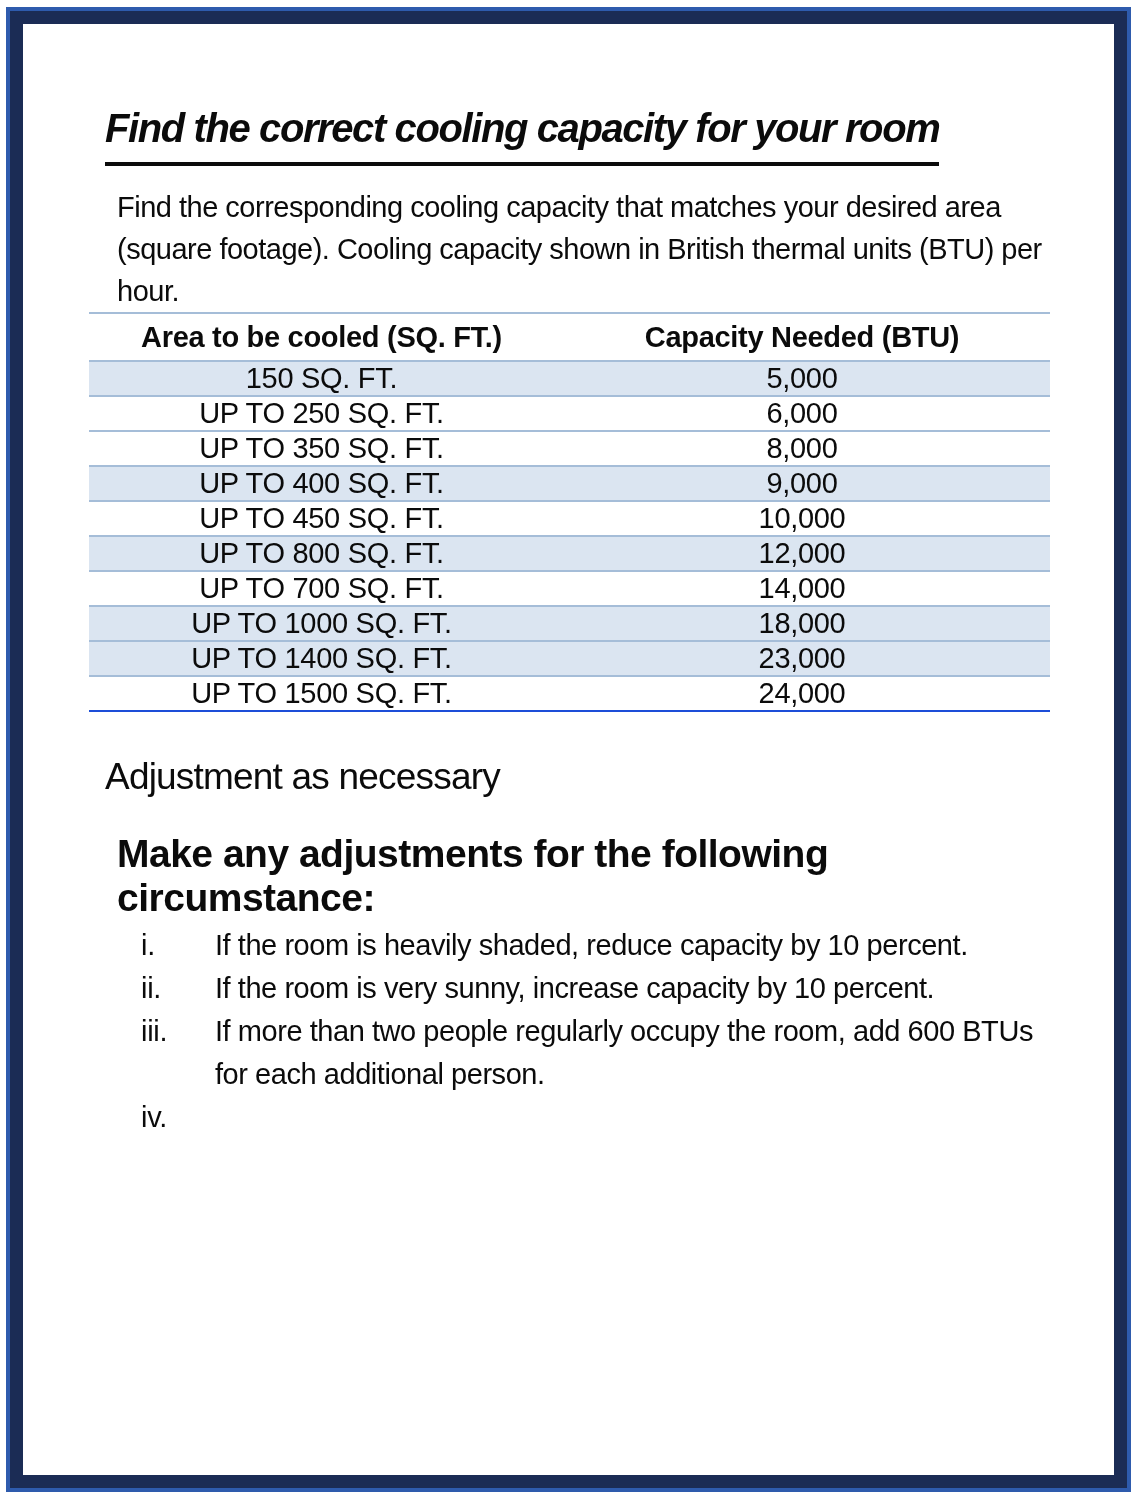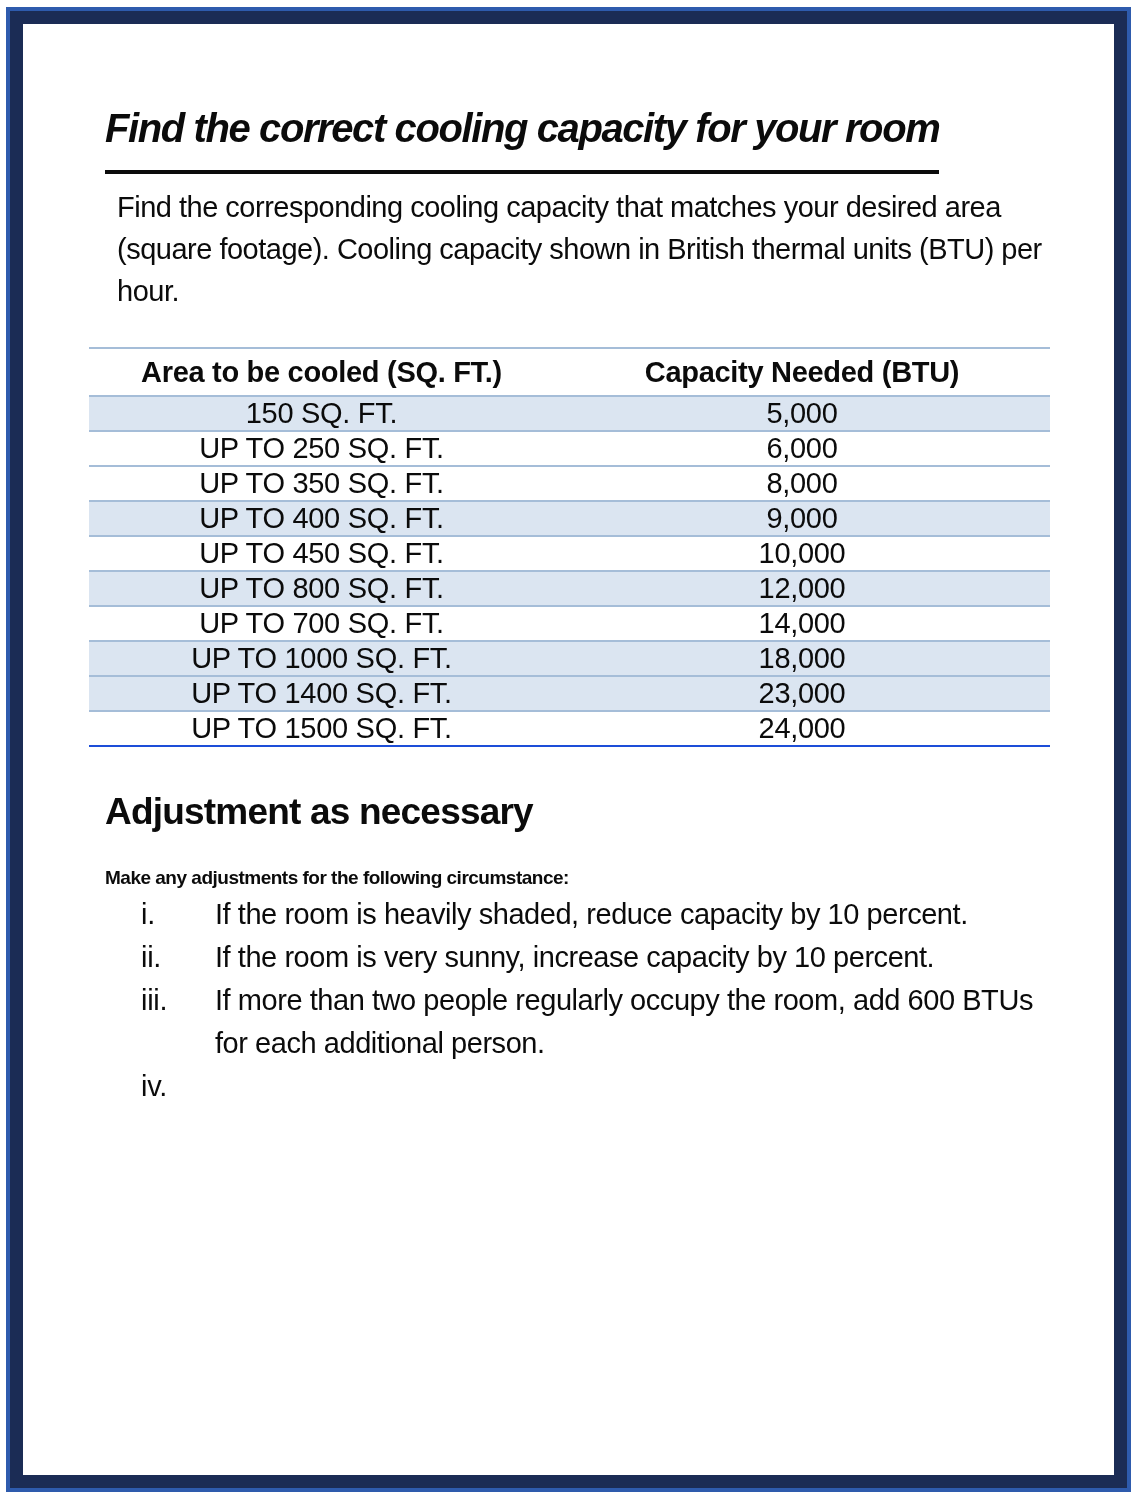--- a/index.html
+++ b/index.html
@@ -35,7 +35,7 @@
     font-style: italic;
     letter-spacing: -1.4px;
     border-bottom: 4px solid #0b0b0b;
-    padding-bottom: 20px;
+    padding-bottom: 12px;
     line-height: 1.1;
   }
   .intro {

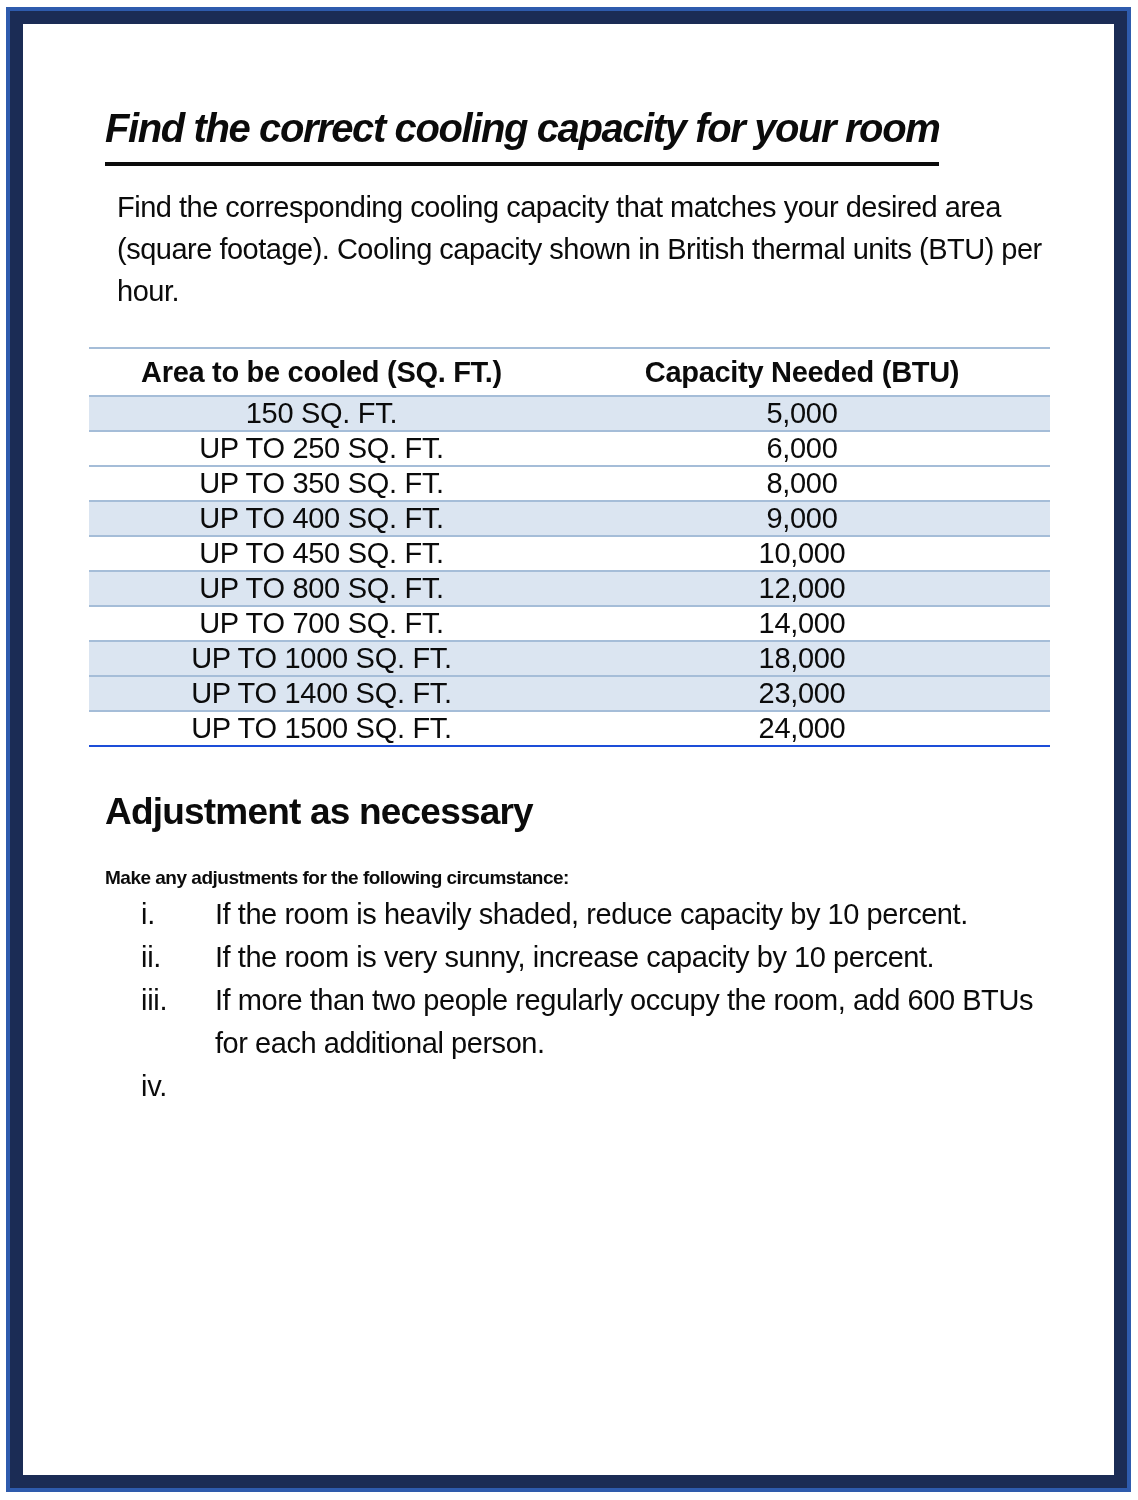--- a/index.html
+++ b/index.html
@@ -46,7 +46,6 @@
     letter-spacing: -0.5px;
   }
   table.cap-table {
-    margin-top: 35px;
     width: 961px;
     border-collapse: collapse;
     table-layout: fixed;

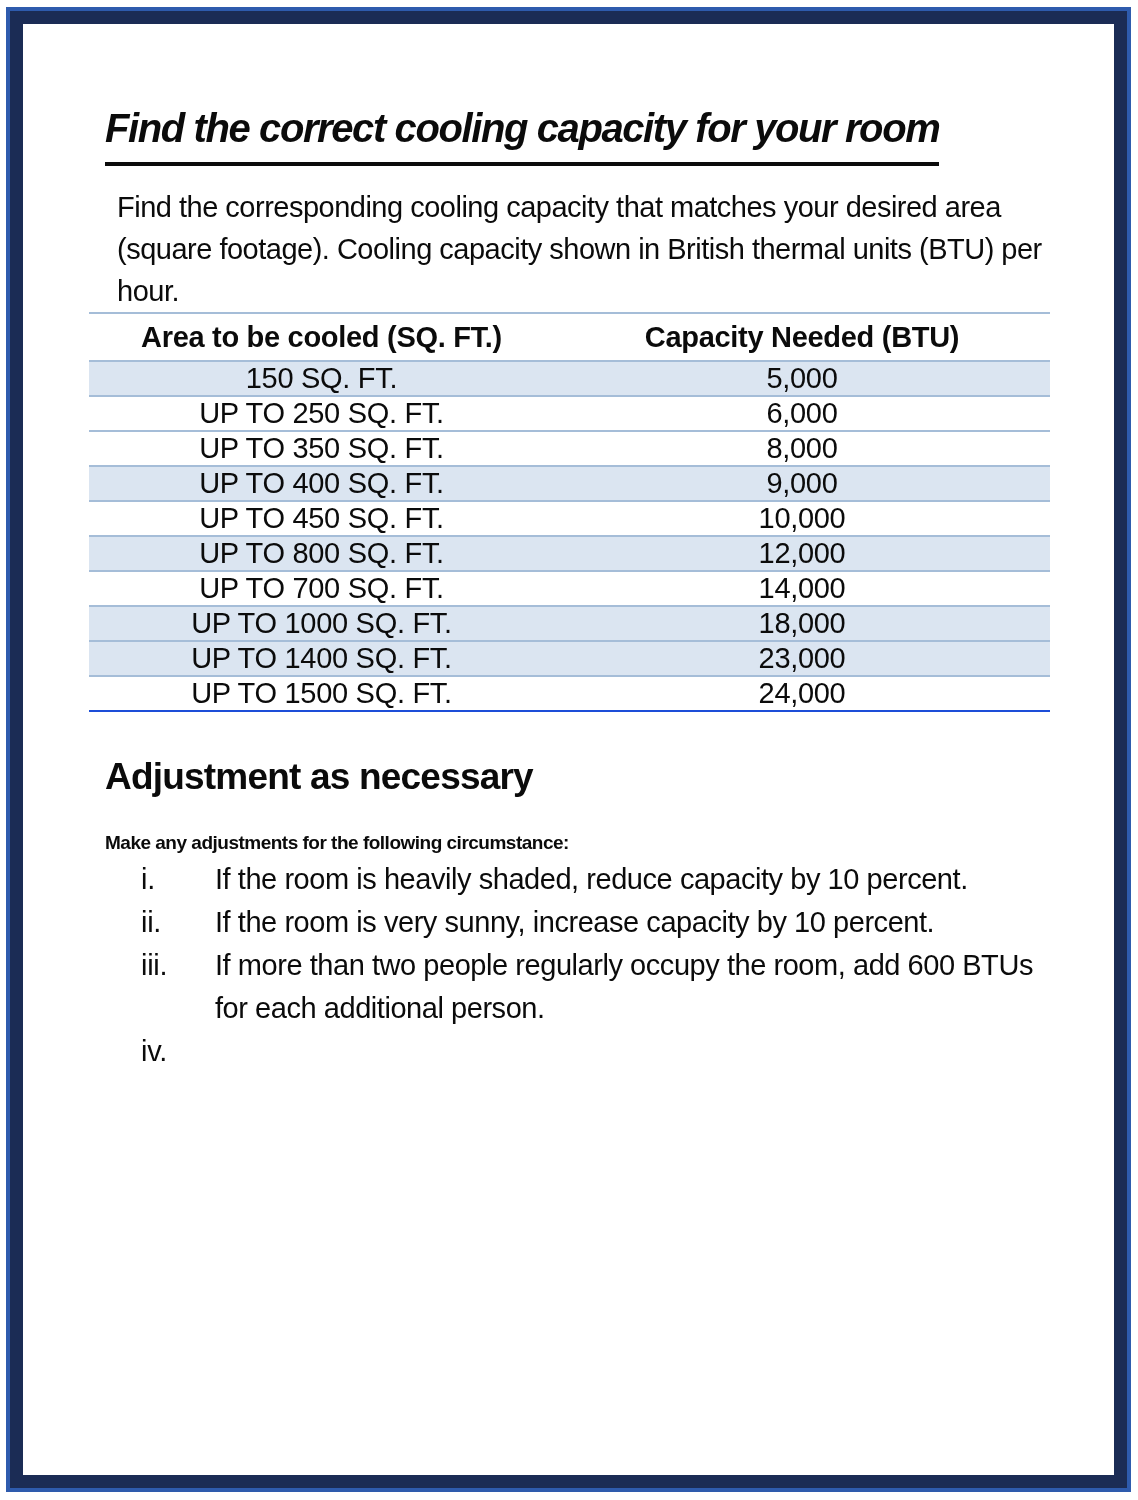--- a/index.html
+++ b/index.html
@@ -70,7 +70,7 @@
   h2.adj-heading {
     margin: 44px 0 0 16px;
     font-size: 37px;
-    font-weight: bold;
+    font-weight: normal;
     letter-spacing: -0.8px;
   }
   .adj-lead {

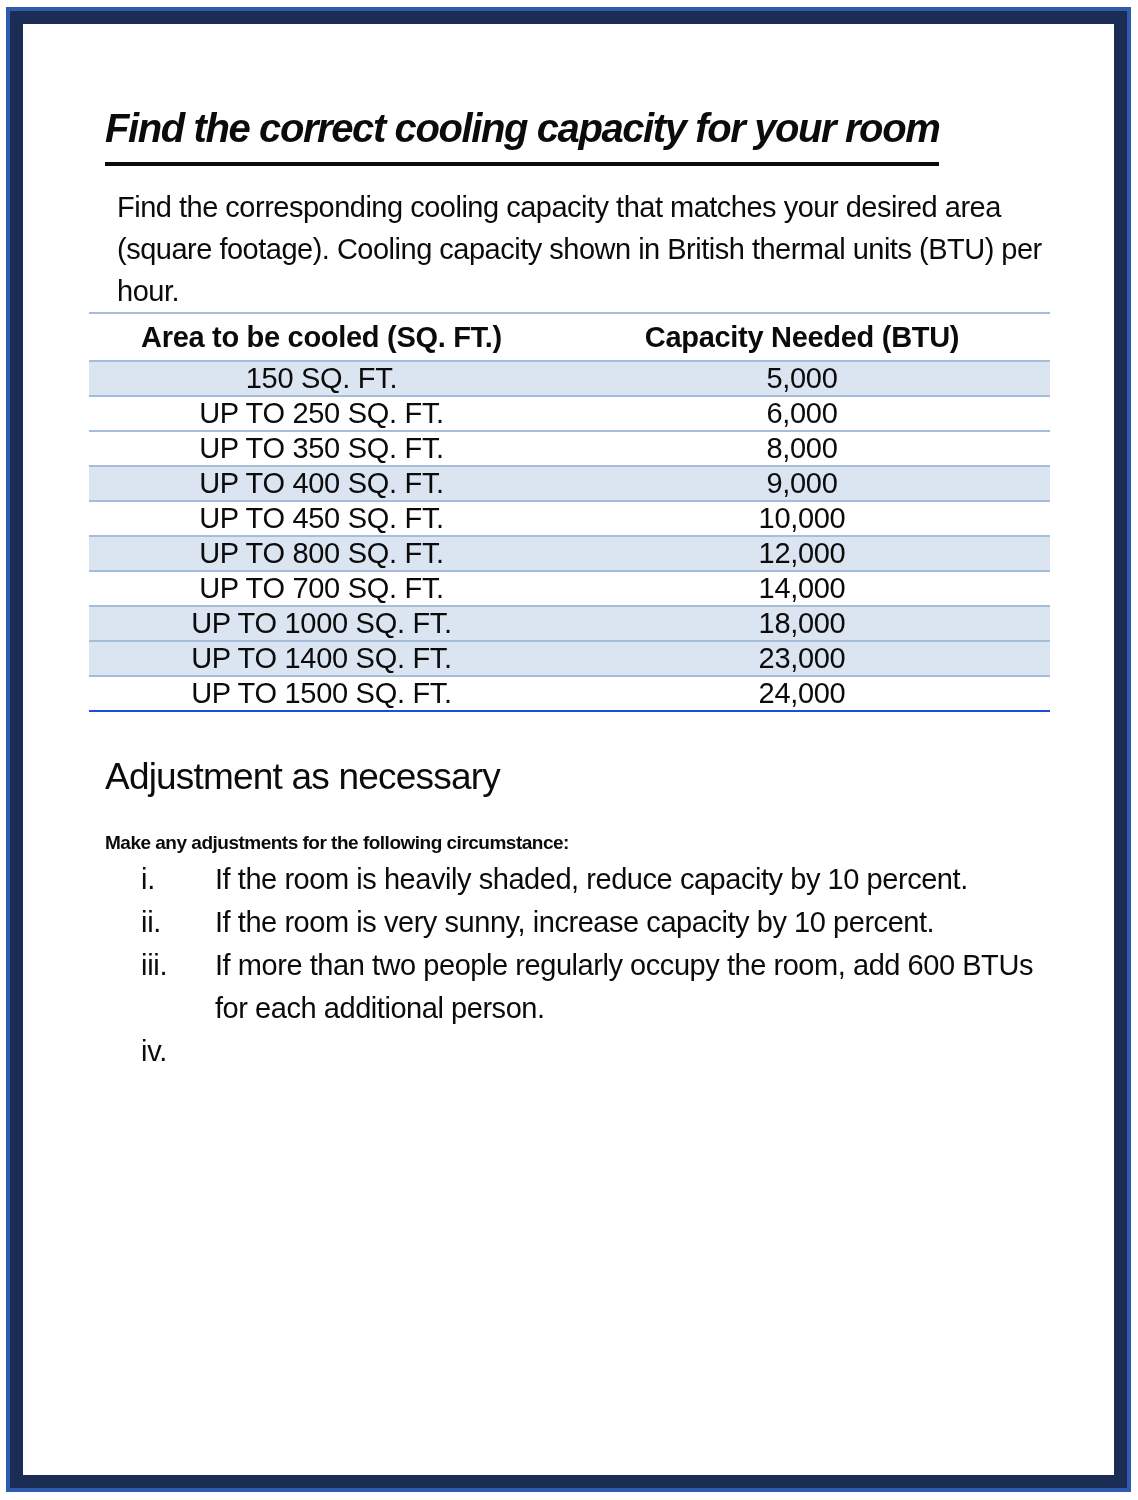--- a/index.html
+++ b/index.html
@@ -74,8 +74,8 @@
     letter-spacing: -0.8px;
   }
   .adj-lead {
-    margin: 34px 0 0 16px;
-    font-size: 19px;
+    margin: 34px 0 0 28px;
+    font-size: 39px;
     font-weight: bold;
     letter-spacing: -0.5px;
   }

